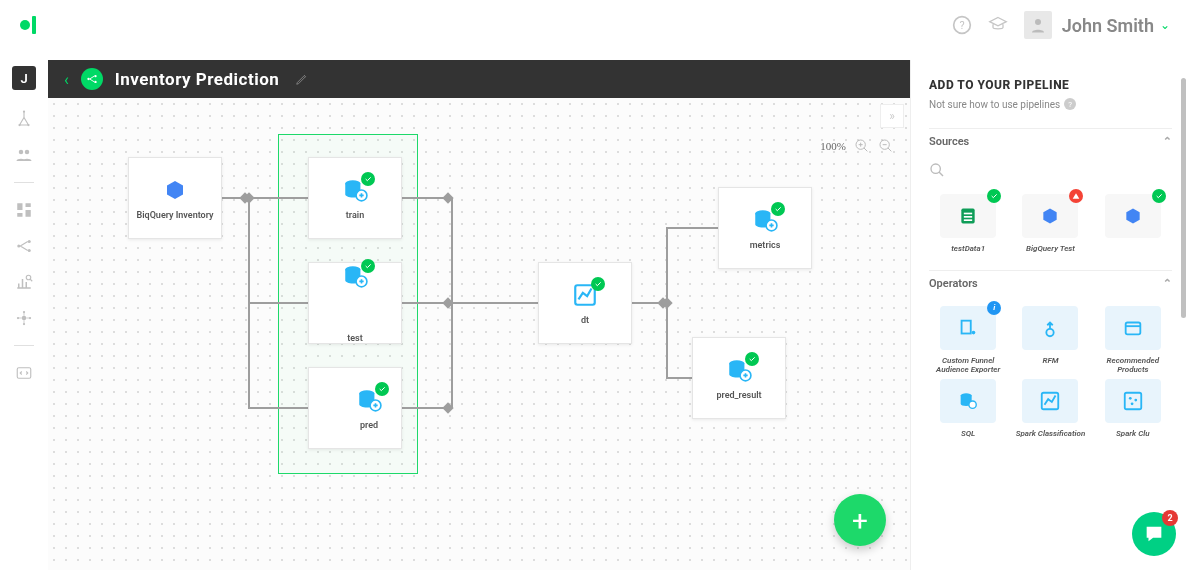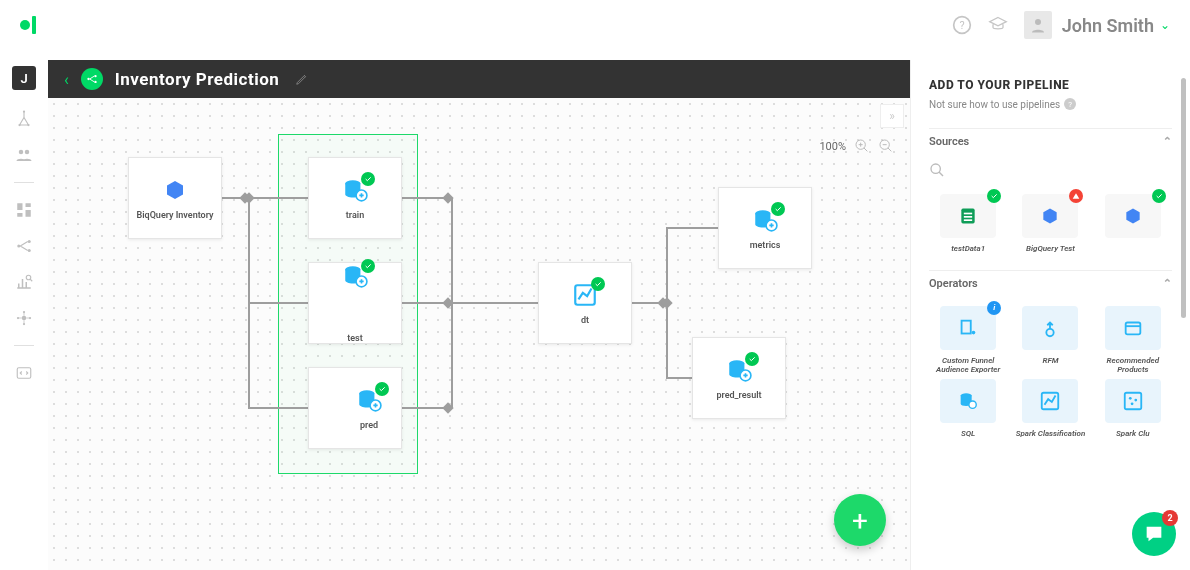--- a/index.html
+++ b/index.html
@@ -39,7 +39,7 @@
 .canvas { flex:1; position:relative; background:#fcfcfc; background-image:radial-gradient(circle,#ddd 1px,transparent 1px); background-size:12px 12px; overflow:hidden; }
 .collapse-handle { position:absolute; top:6px; right:6px; width:24px; height:24px; background:#fff; border:1px solid #eee; display:flex; align-items:center; justify-content:center; cursor:pointer; color:#ccc; font-size:12px; }
 .zoom-ctrls { position:absolute; top:40px; right:16px; display:flex; align-items:center; gap:8px; }
-.zoom-text { font-size:11px; color:#666; }
+.zoom-text { font-size:11px; color:#666;font-family:Liberation Serif, serif; }
 .zoom-btn { width:16px; height:16px; color:#bbb; cursor:pointer; }
 
 .group-box { position:absolute; border:1px solid #1dd96a; background:rgba(29,217,106,0.03); }

